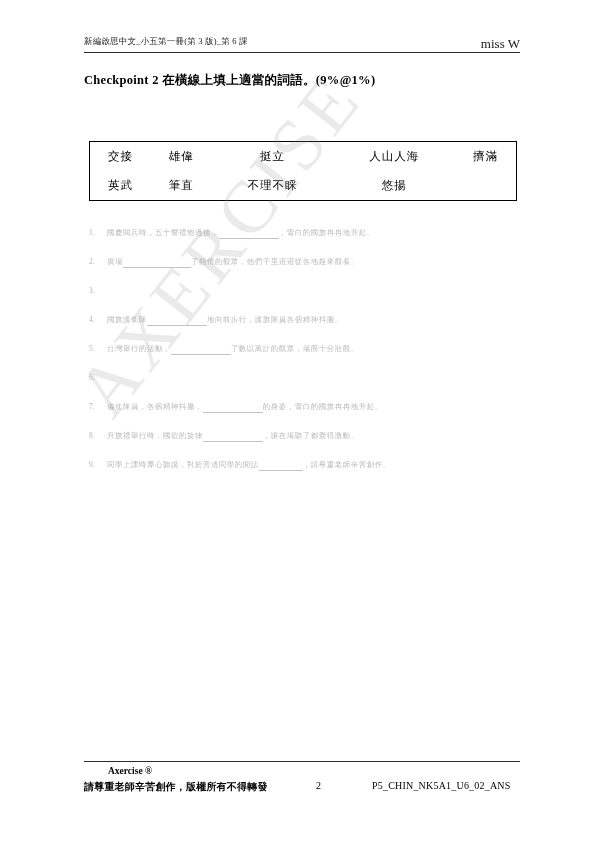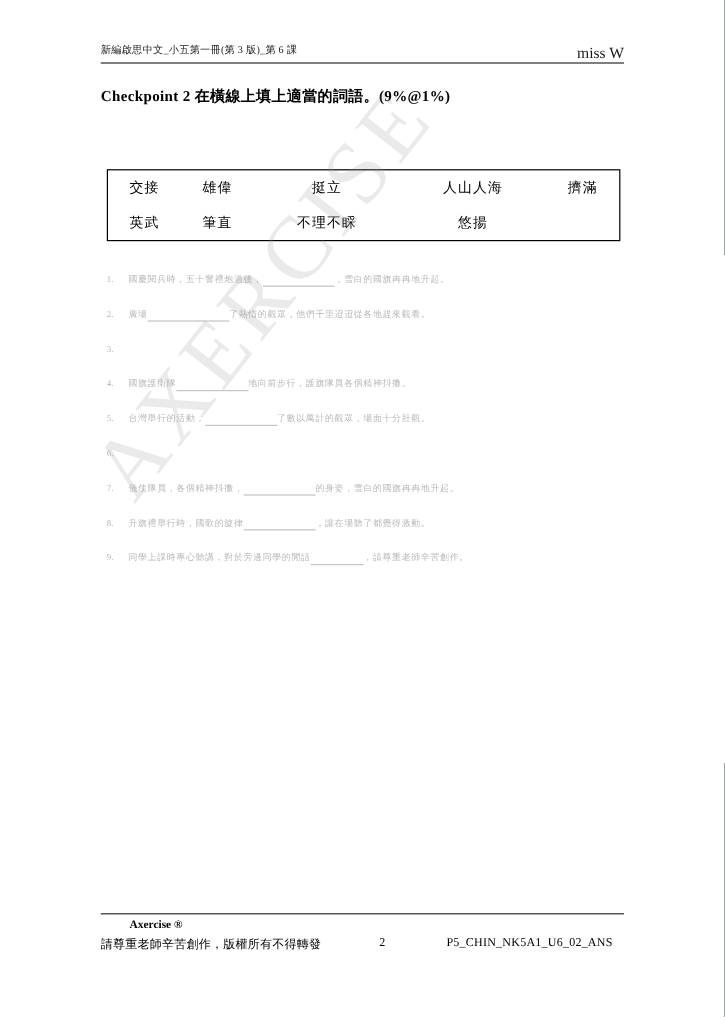--- a/index.html
+++ b/index.html
@@ -14,7 +14,7 @@
     position: relative;
     width: 604px;
     height: 854px;
-    background: #0f172a;
+    background: #22c55e;
     overflow: hidden;
     box-sizing: border-box;
   }

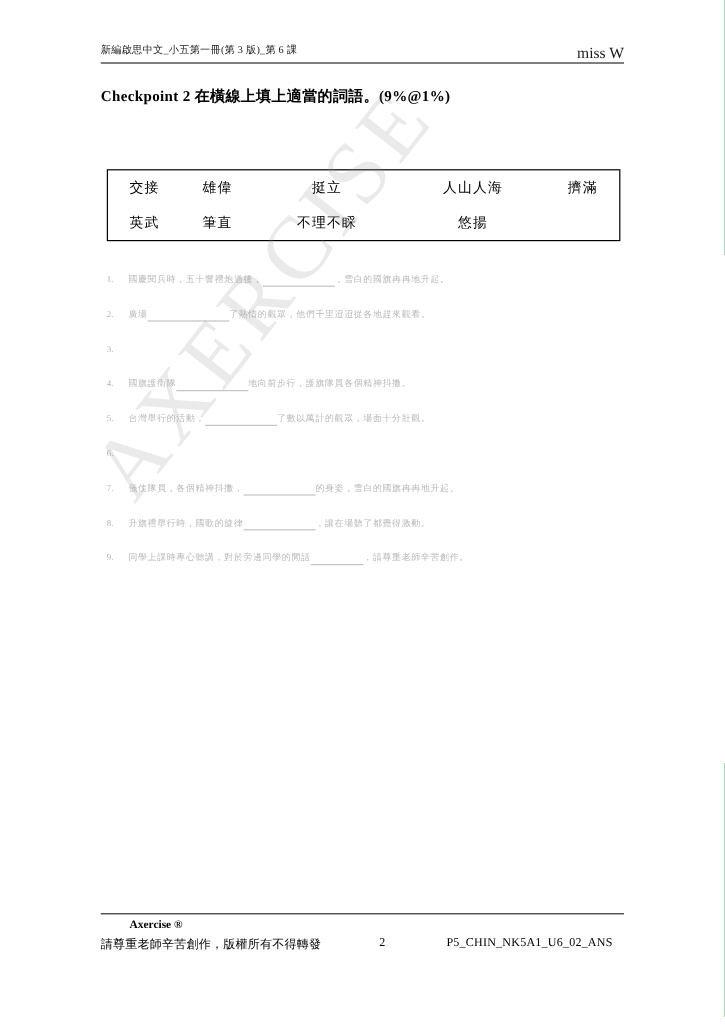--- a/index.html
+++ b/index.html
@@ -192,7 +192,7 @@
     position: absolute;
     left: 0;
     top: 14px;
-    font-weight: normal;
+    font-weight: bold;
     font-size: 10px;
     letter-spacing: 0.2px;
   }

